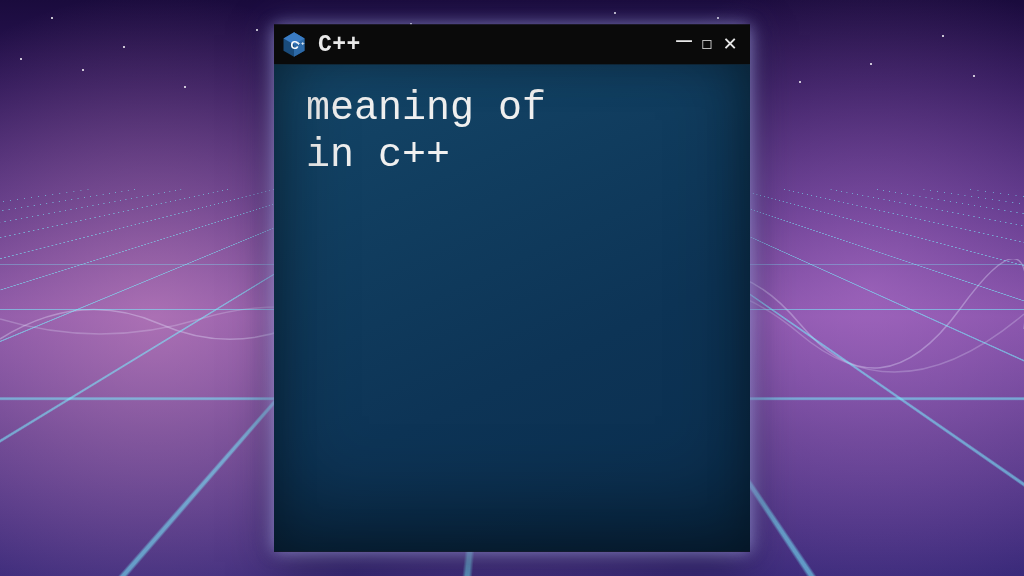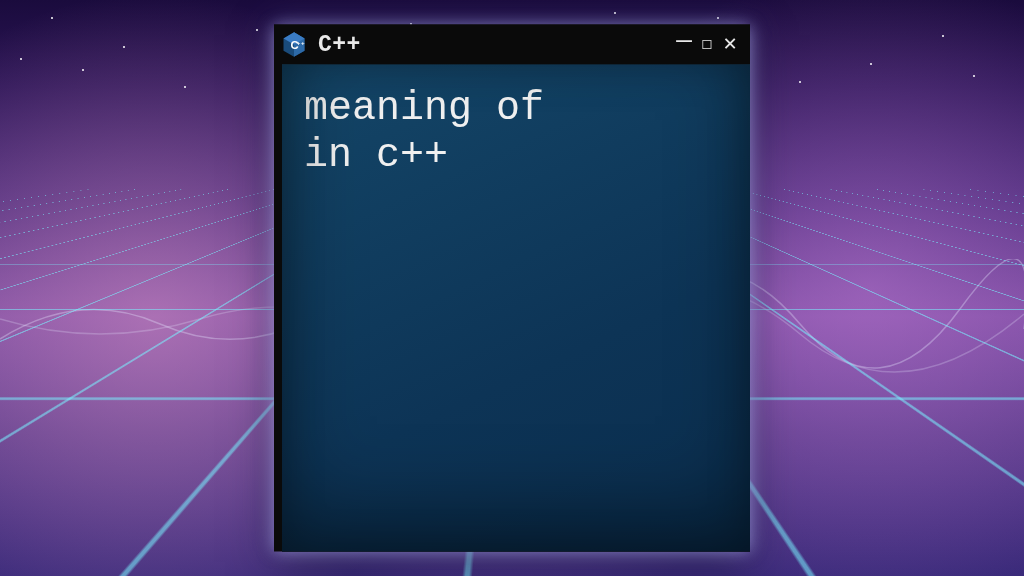--- a/index.html
+++ b/index.html
@@ -164,9 +164,8 @@
       background: #0e3a5c;
       background: linear-gradient(155deg, #144668 0%, #0d3456 60%, #0a2d4d 100%);
       height: calc(100% - 40px);
-      padding: 20px 22px;
-      position: relative;
-      margin-left: 8px;
+      padding: 20px 32px;
+      position: relative;
     }
     
     .terminal-body::after {

